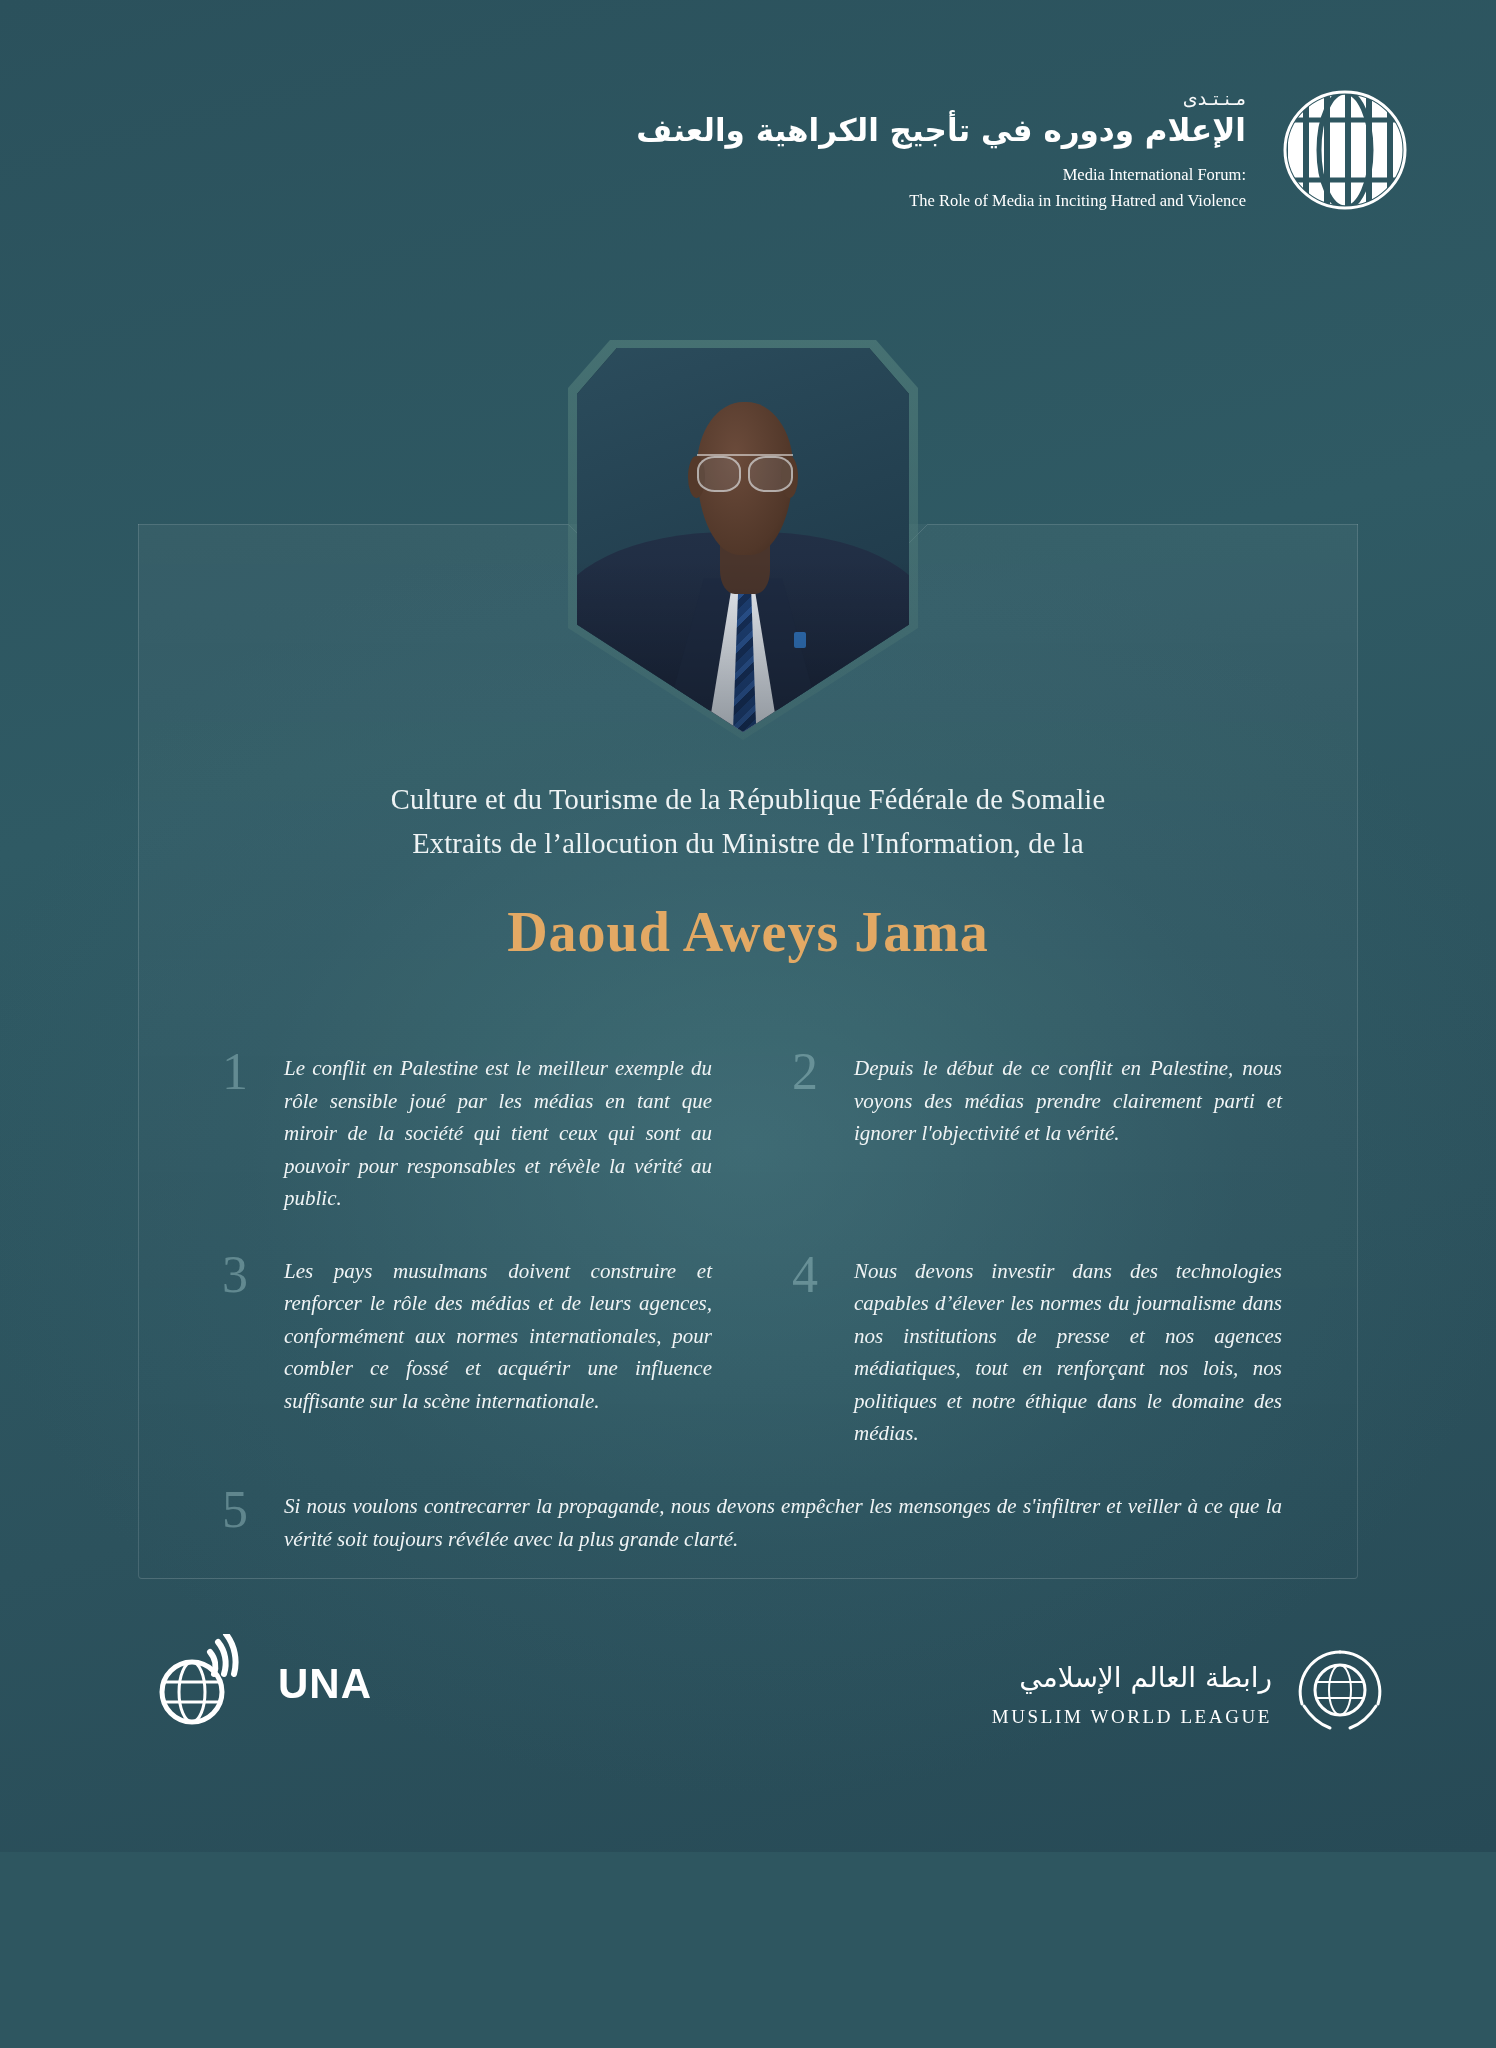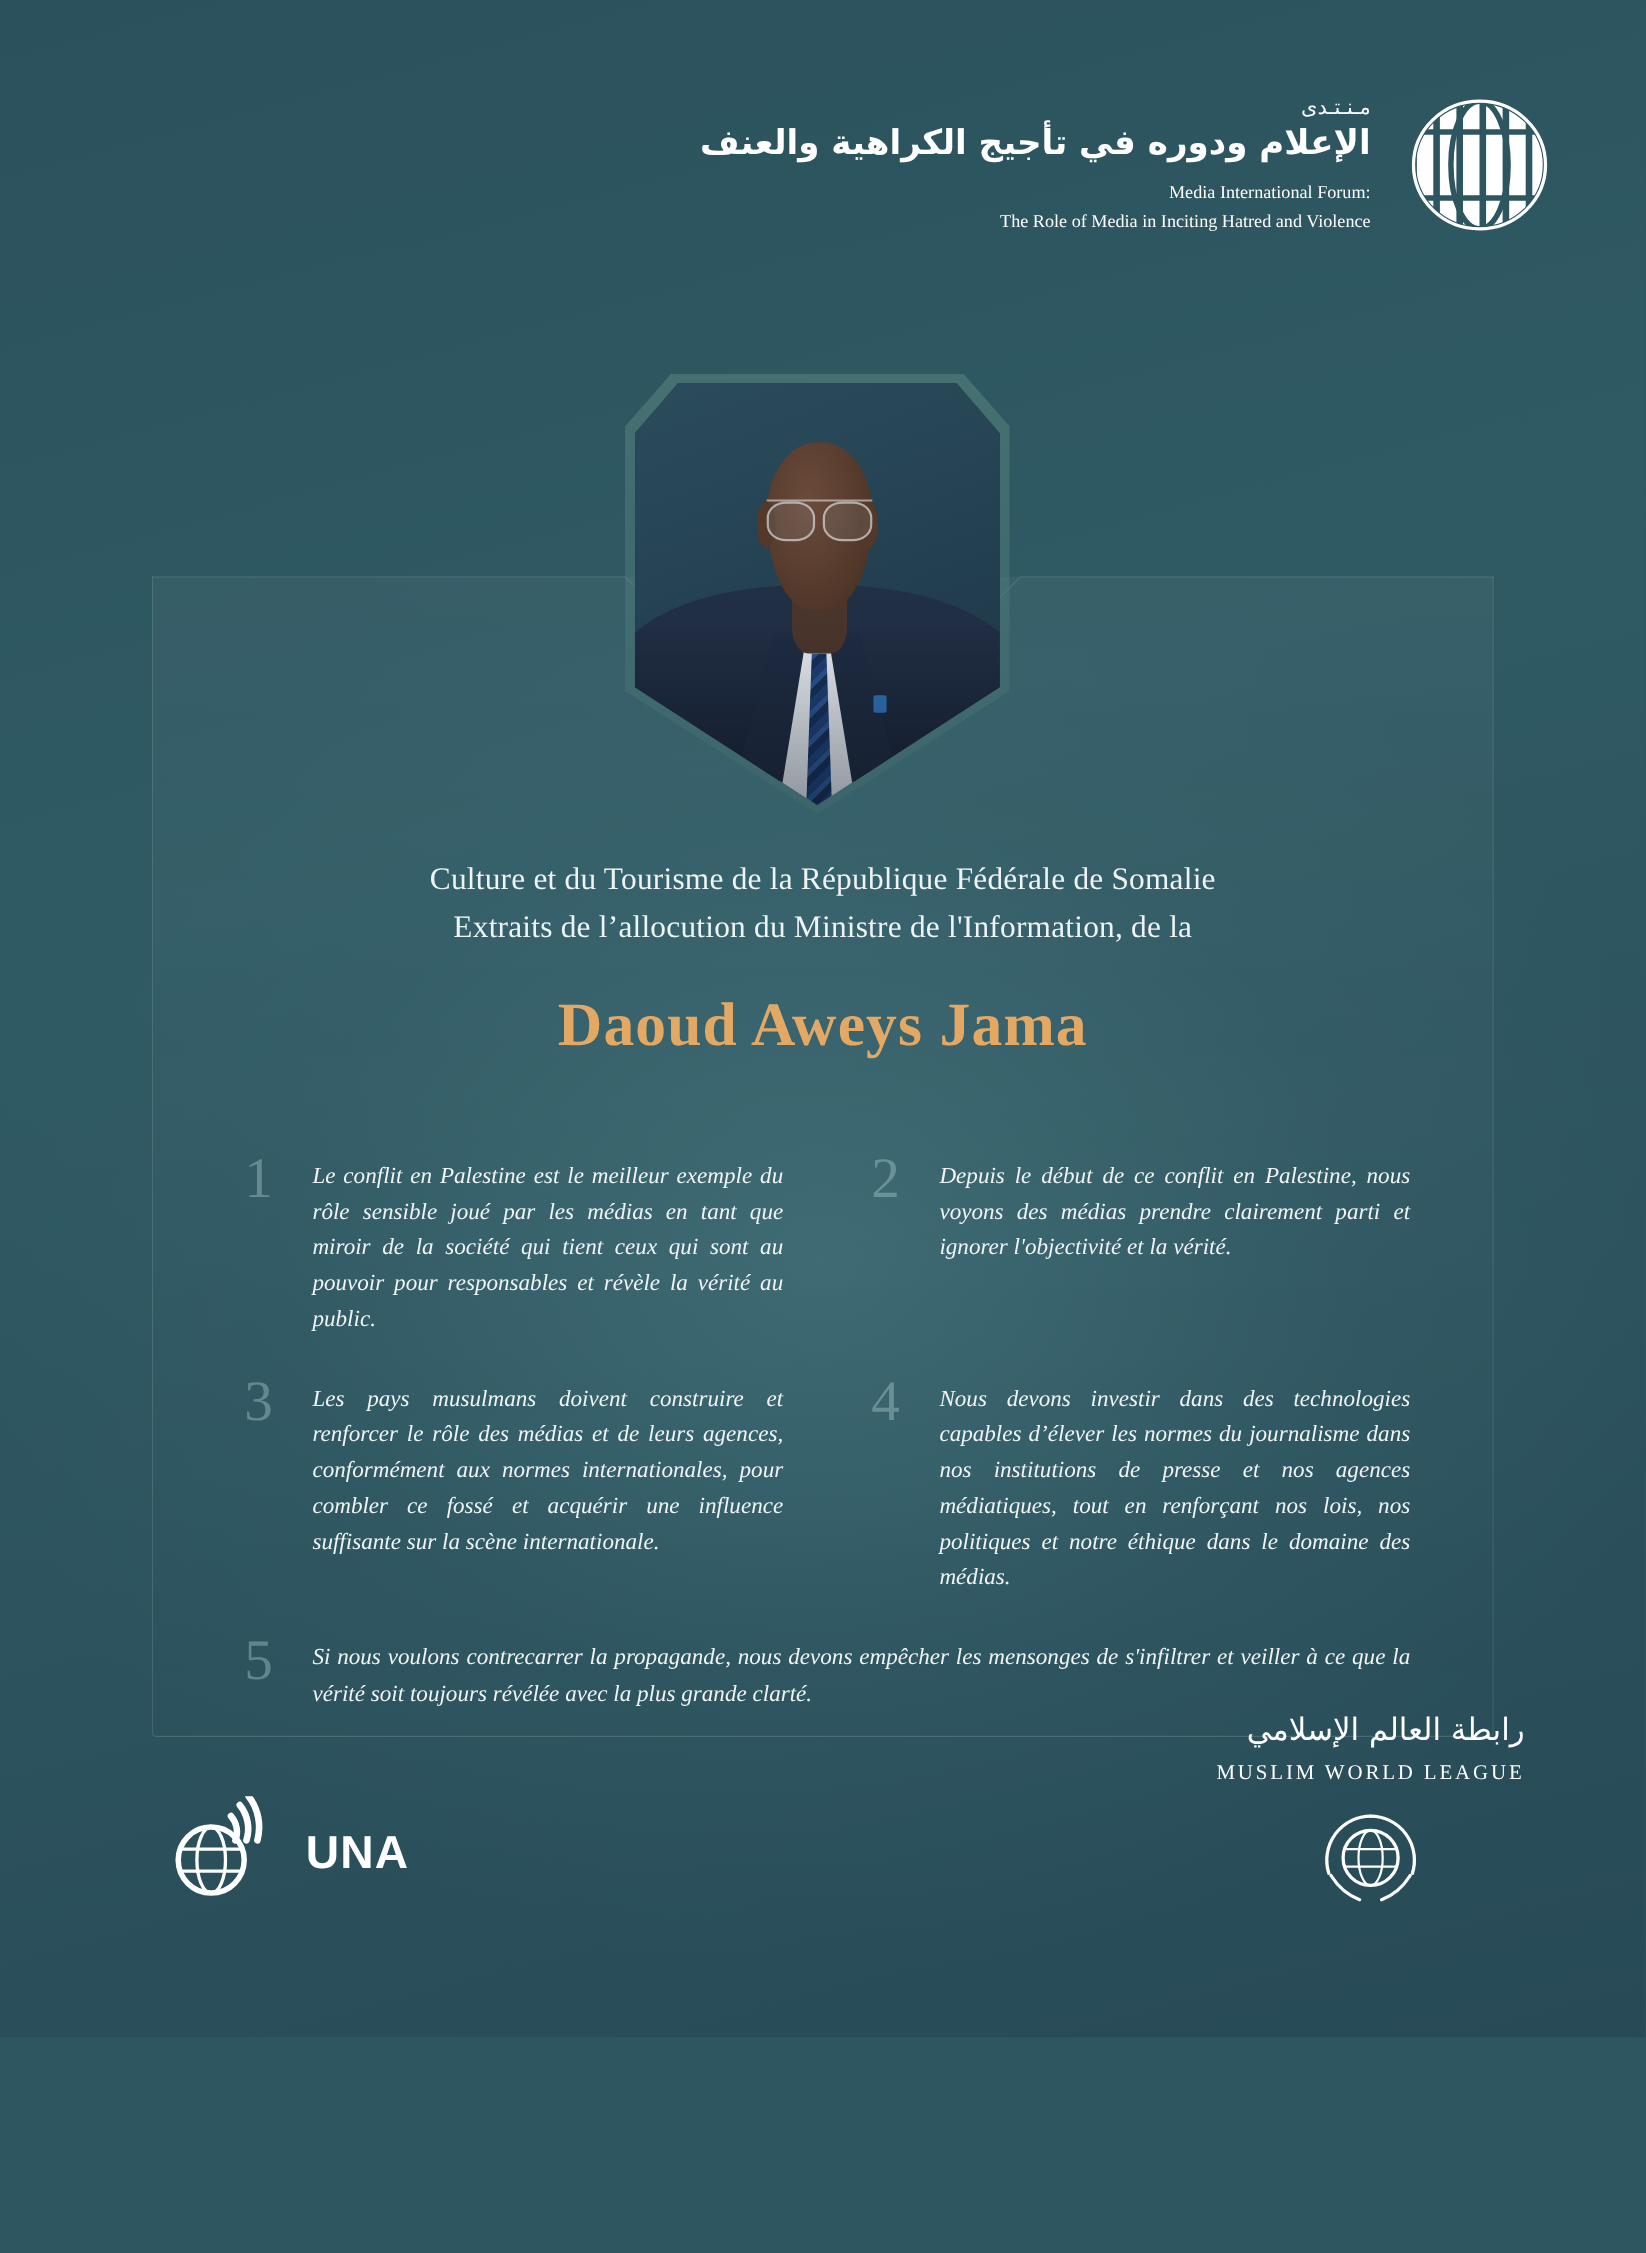--- a/index.html
+++ b/index.html
@@ -229,7 +229,6 @@
     align-items: center;
     gap: 22px;
     color: #ffffff;
-    flex-direction: column;
   }
   .mwl-texts { text-align: right; }
   .mwl-ar {

